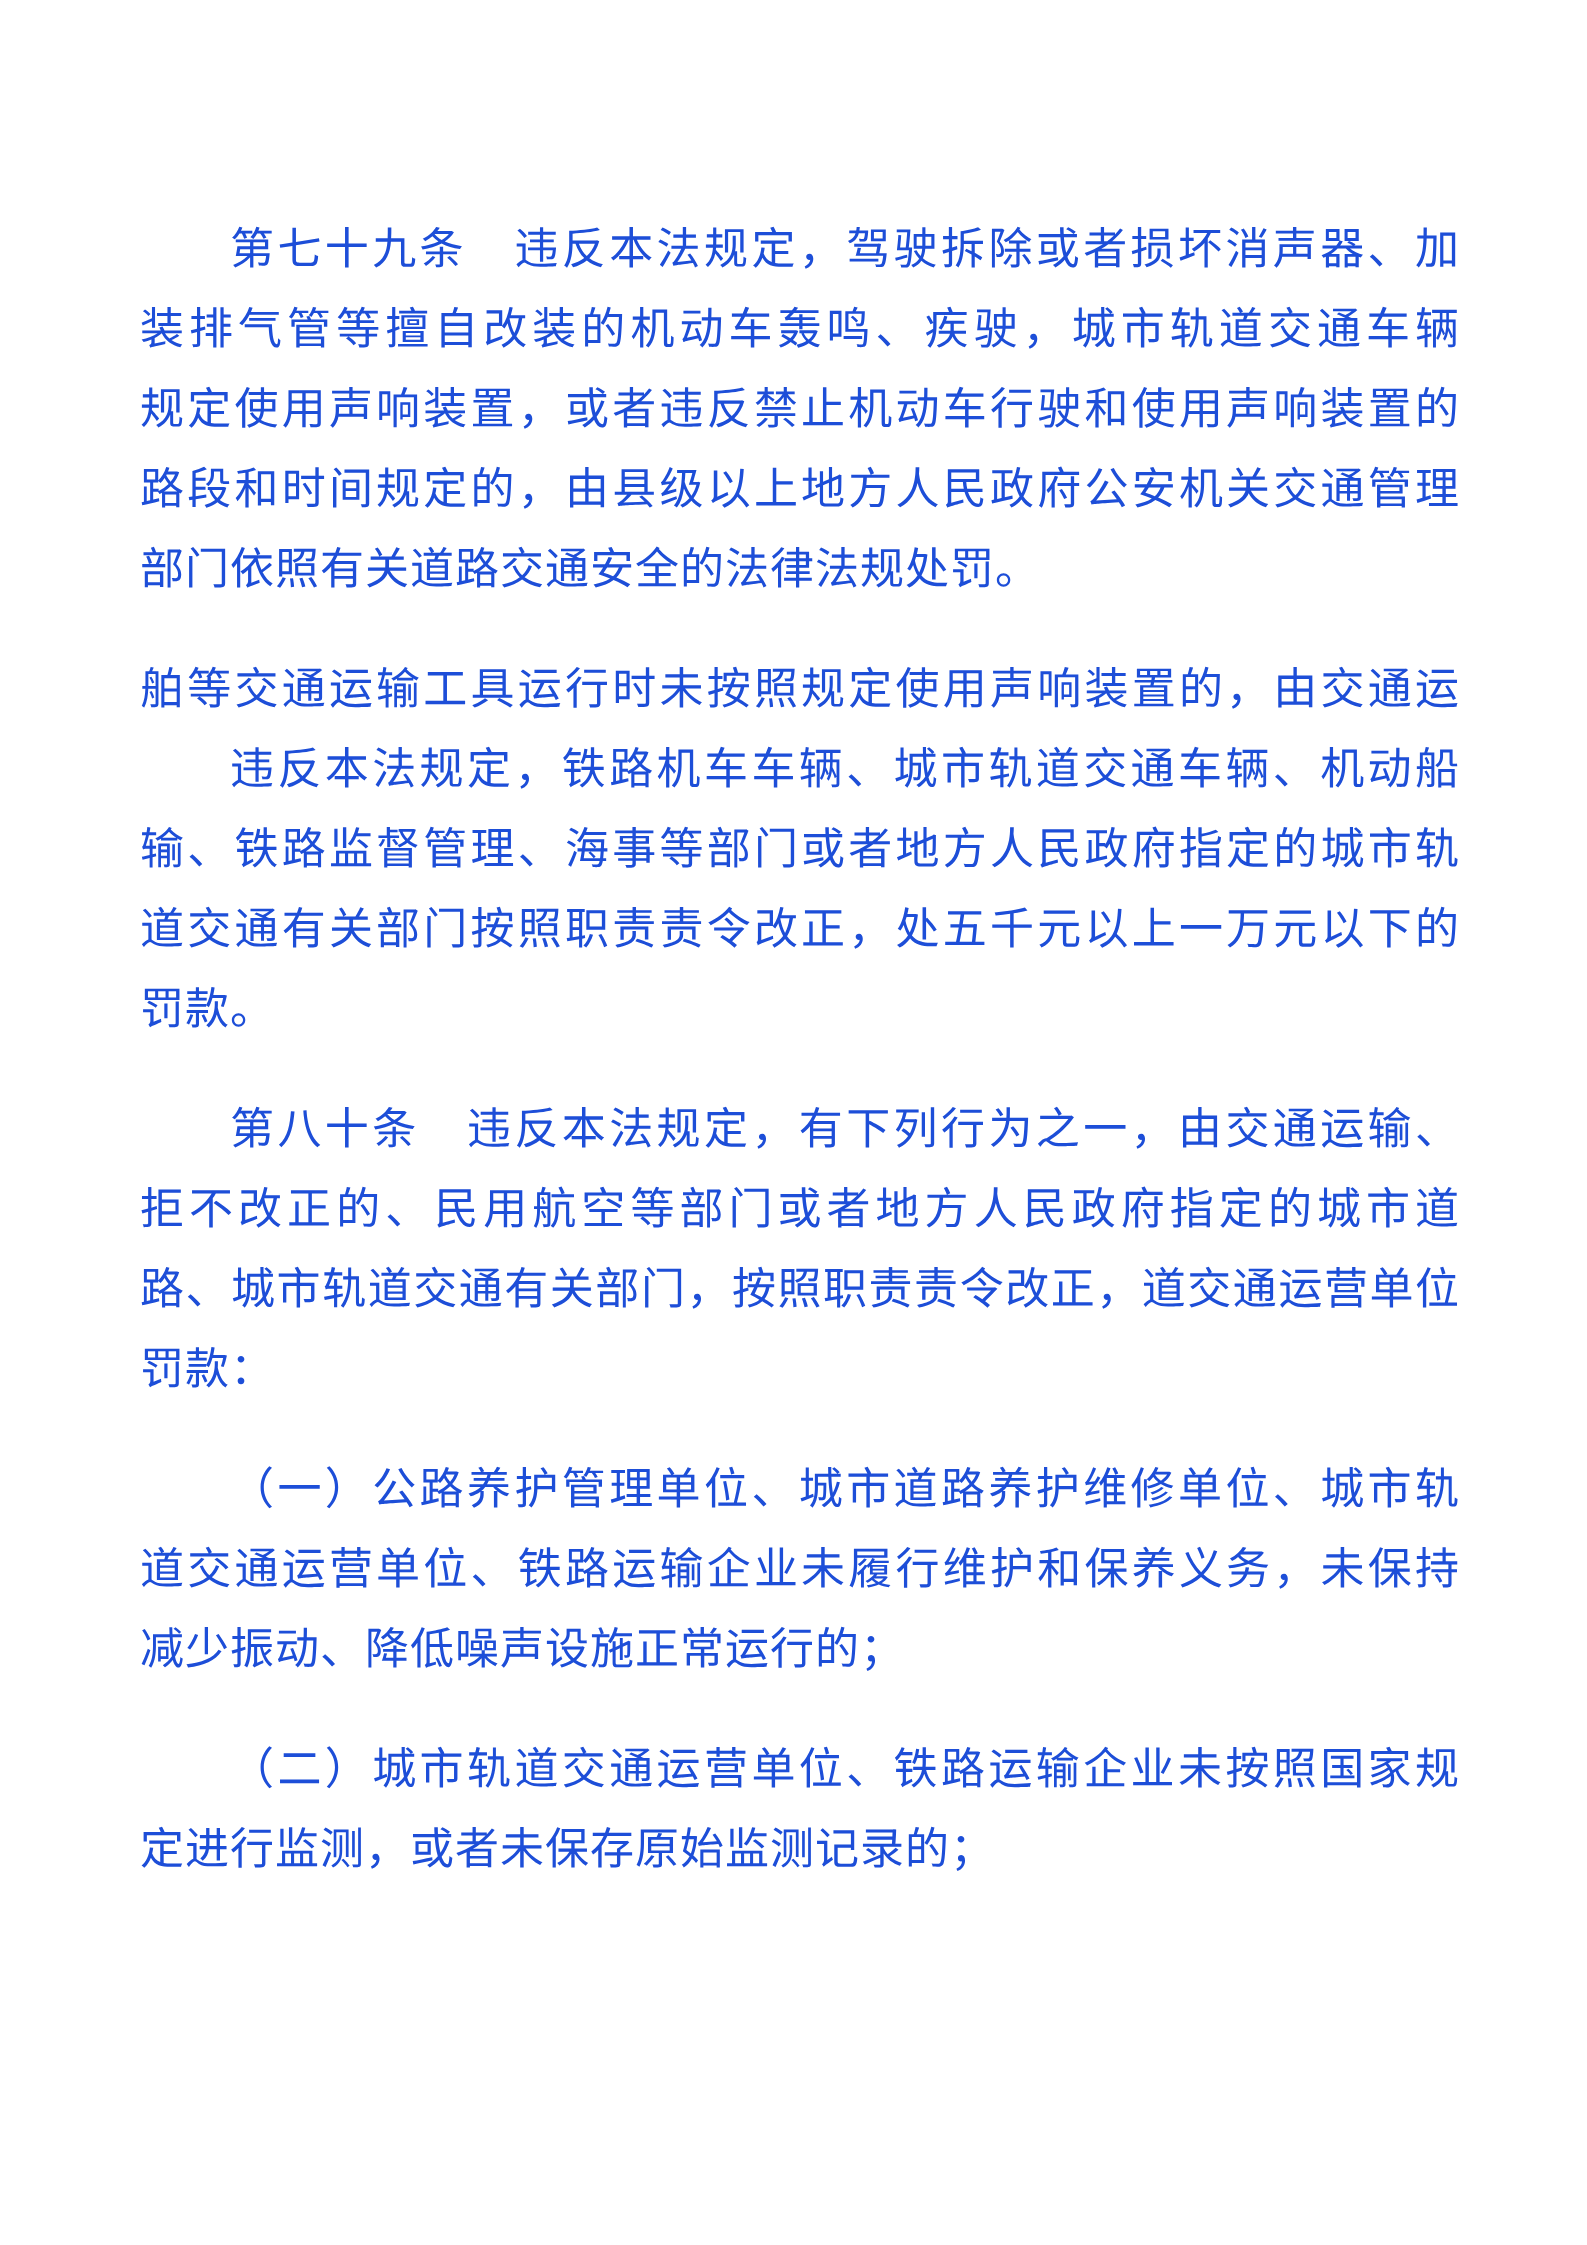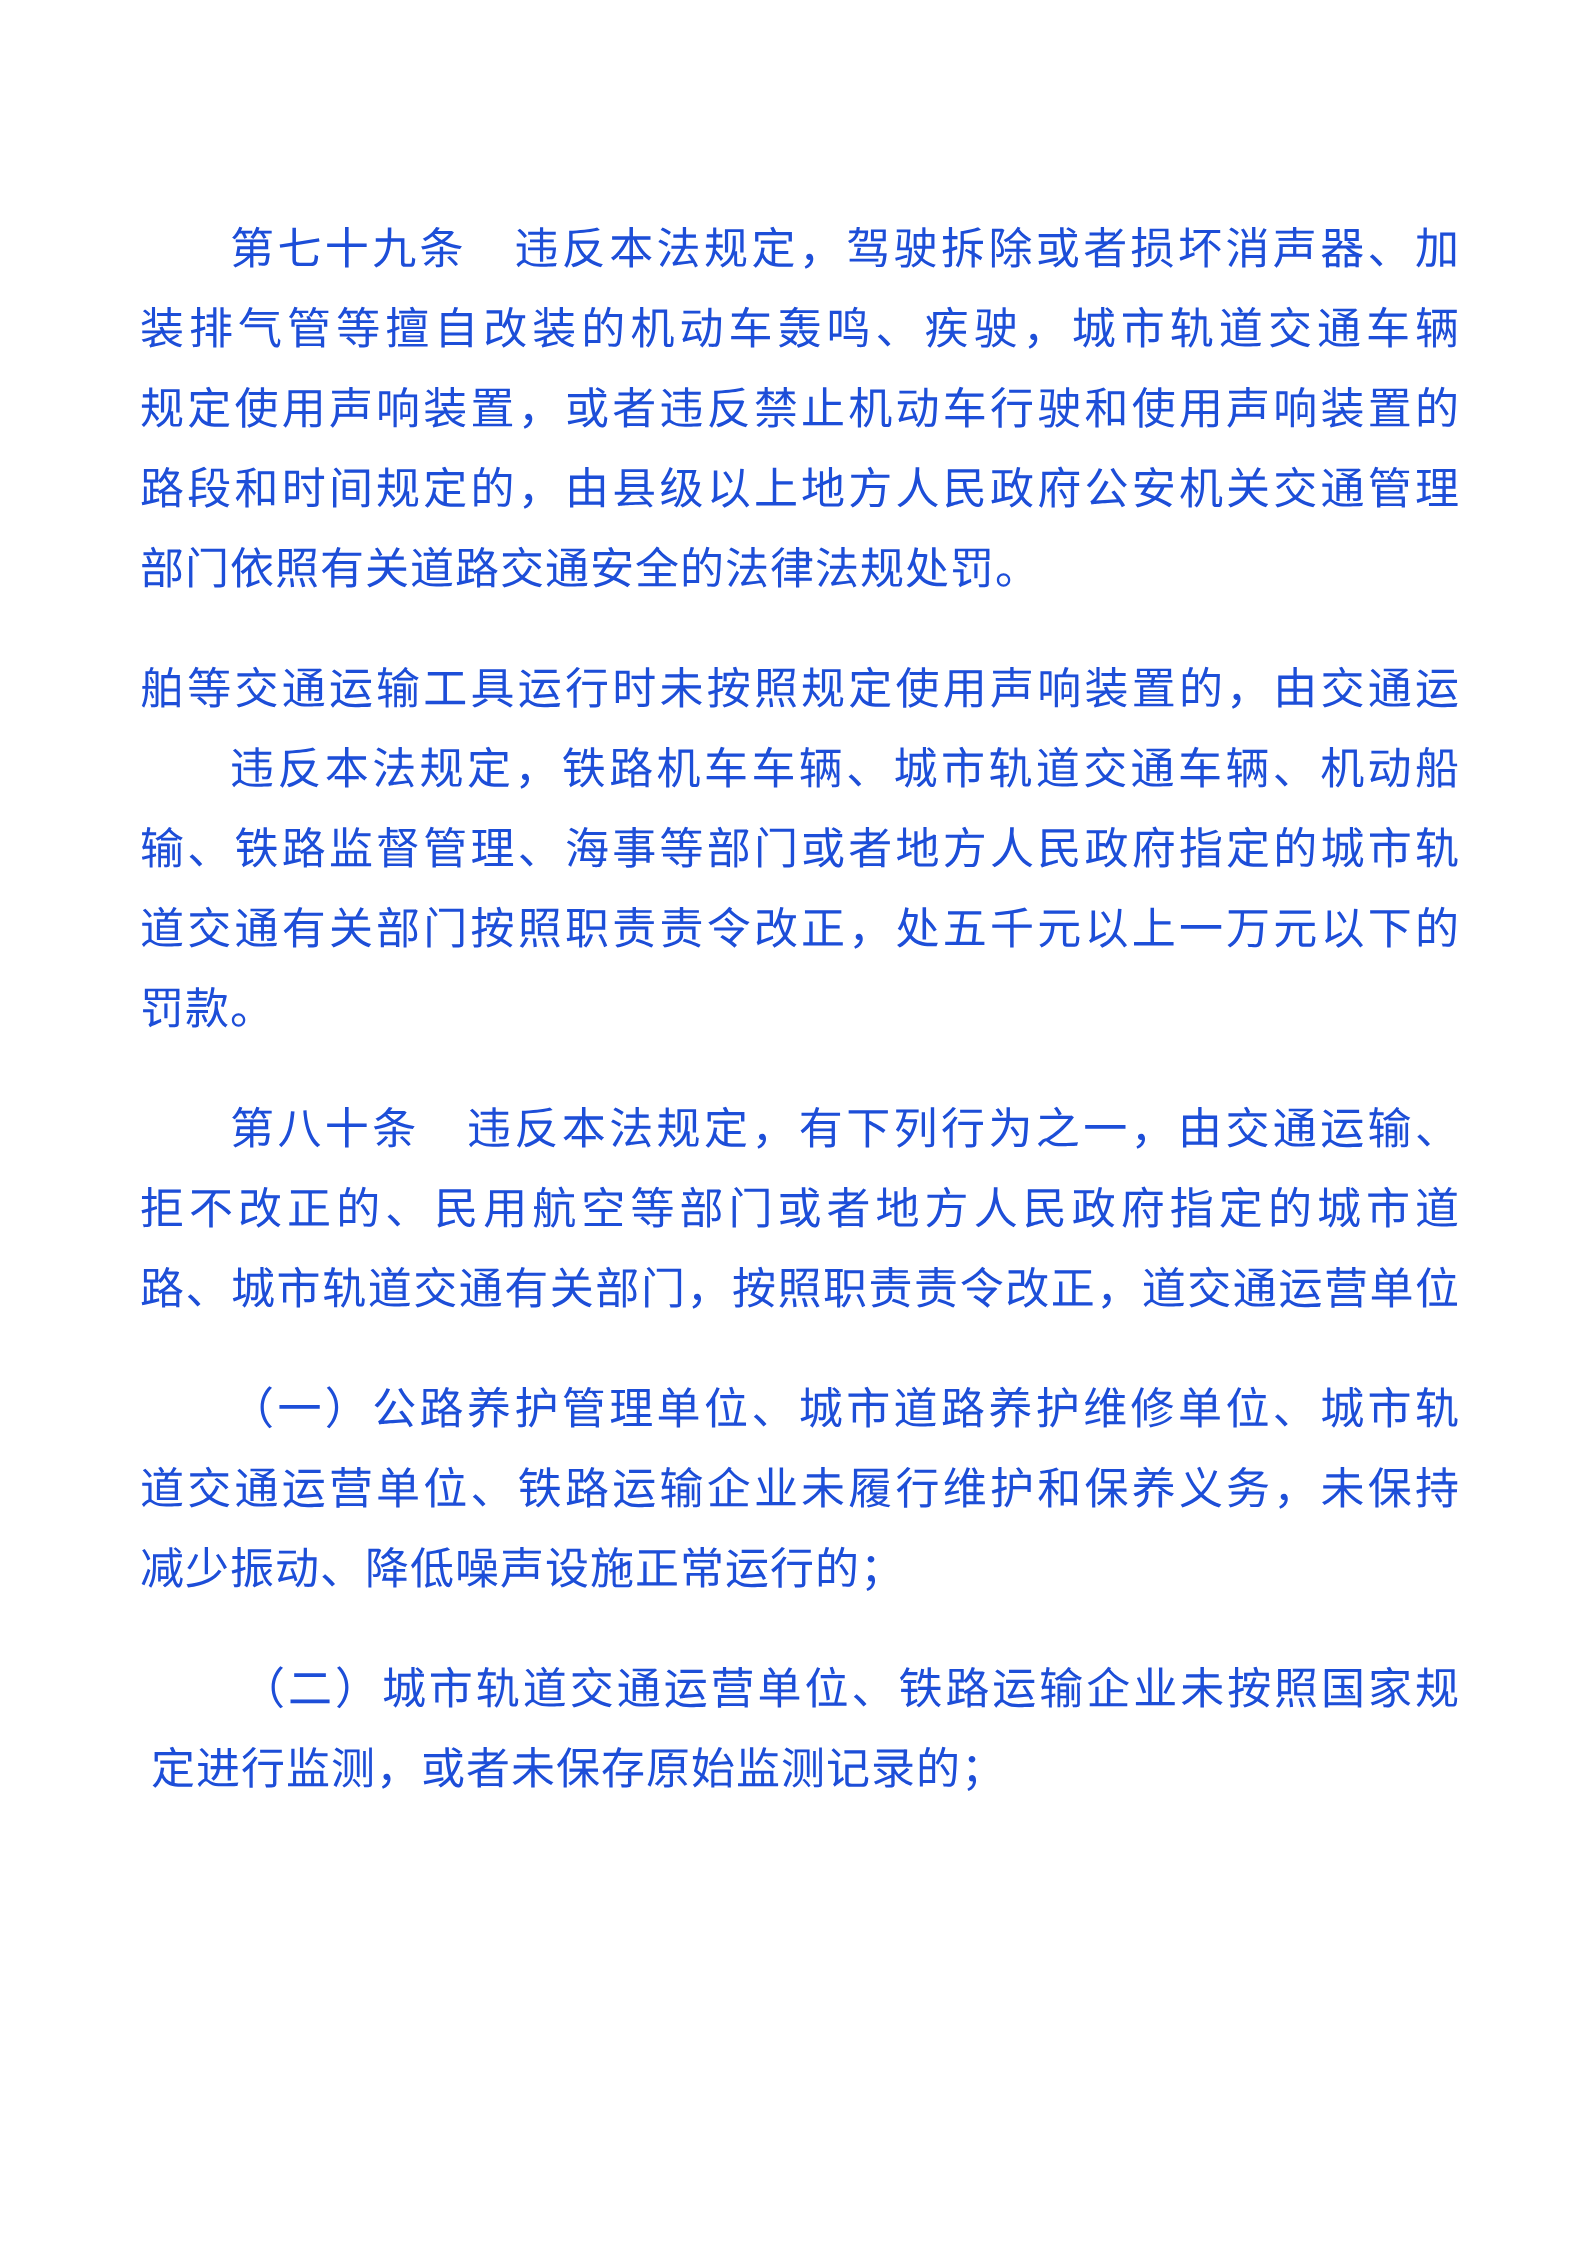--- a/index.html
+++ b/index.html
@@ -75,6 +75,7 @@
       <div class="line first full">第八十条　违反本法规定，有下列行为之一，由交通运输、</div>
       <div class="line full">拒不改正的、民用航空等部门或者地方人民政府指定的城市道</div>
       <div class="line full">路、城市轨道交通有关部门，按照职责责令改正，道交通运营单位</div>
+      <div class="line last">罚款：</div>
     </div>
 
     <div class="para">

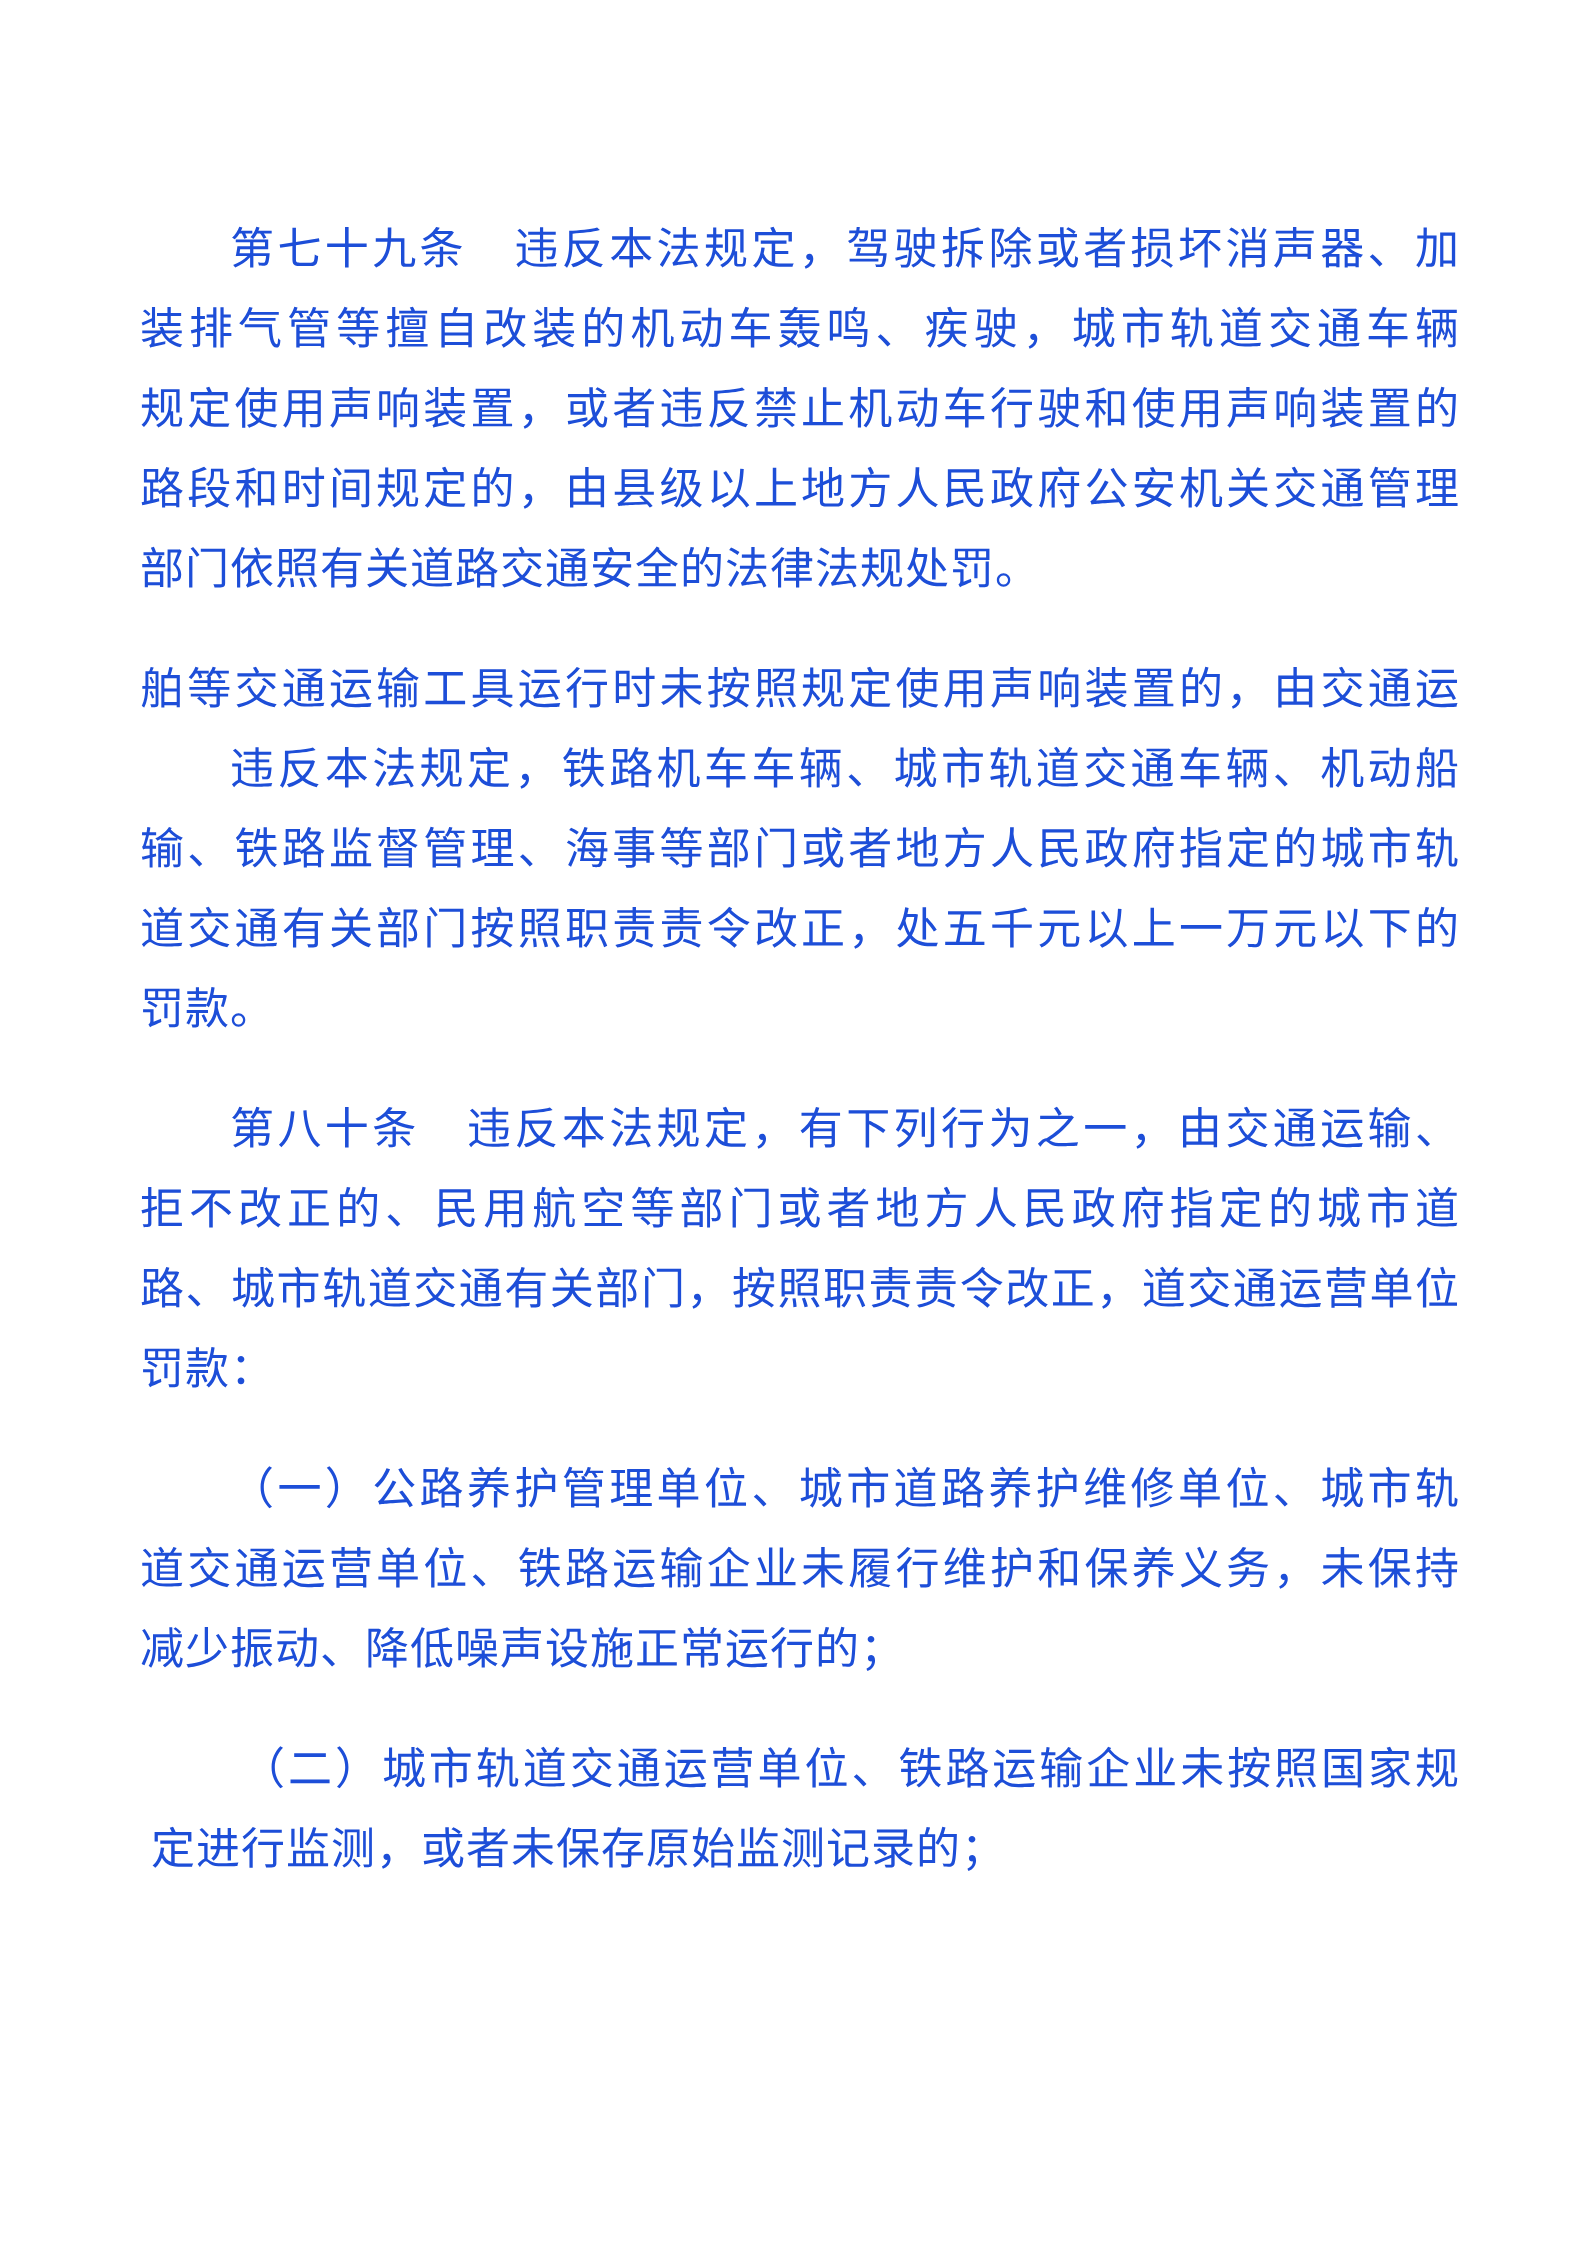--- a/index.html
+++ b/index.html
@@ -31,7 +31,6 @@
   }
   .para:last-child {
     margin-bottom: 0;
-    margin-left: 11px;
   }
   .line {
     font-size: 44px;

